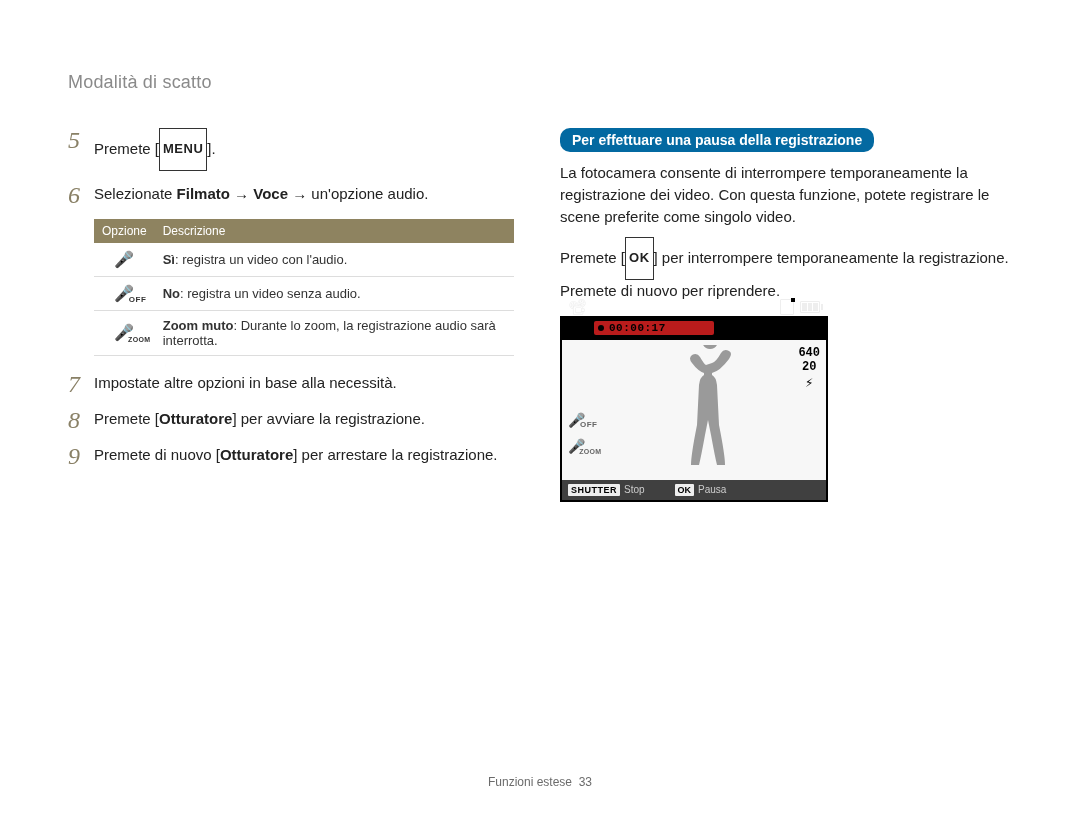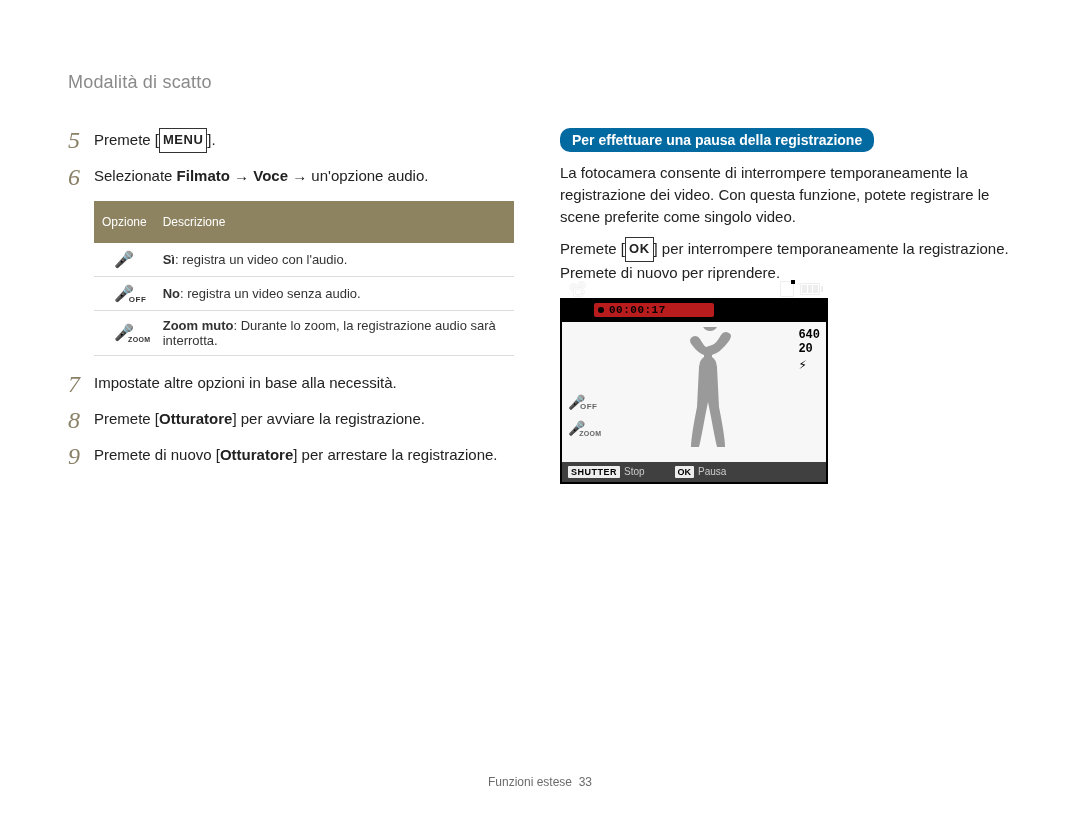--- a/index.html
+++ b/index.html
@@ -56,7 +56,7 @@
   .btn-box {
     display: inline-block;
     border: 1px solid #333;
-    padding: 3px 3px;
+    padding: 12px 3px;
     font-weight: bold;
     font-size: 13px;
     line-height: 1.3;

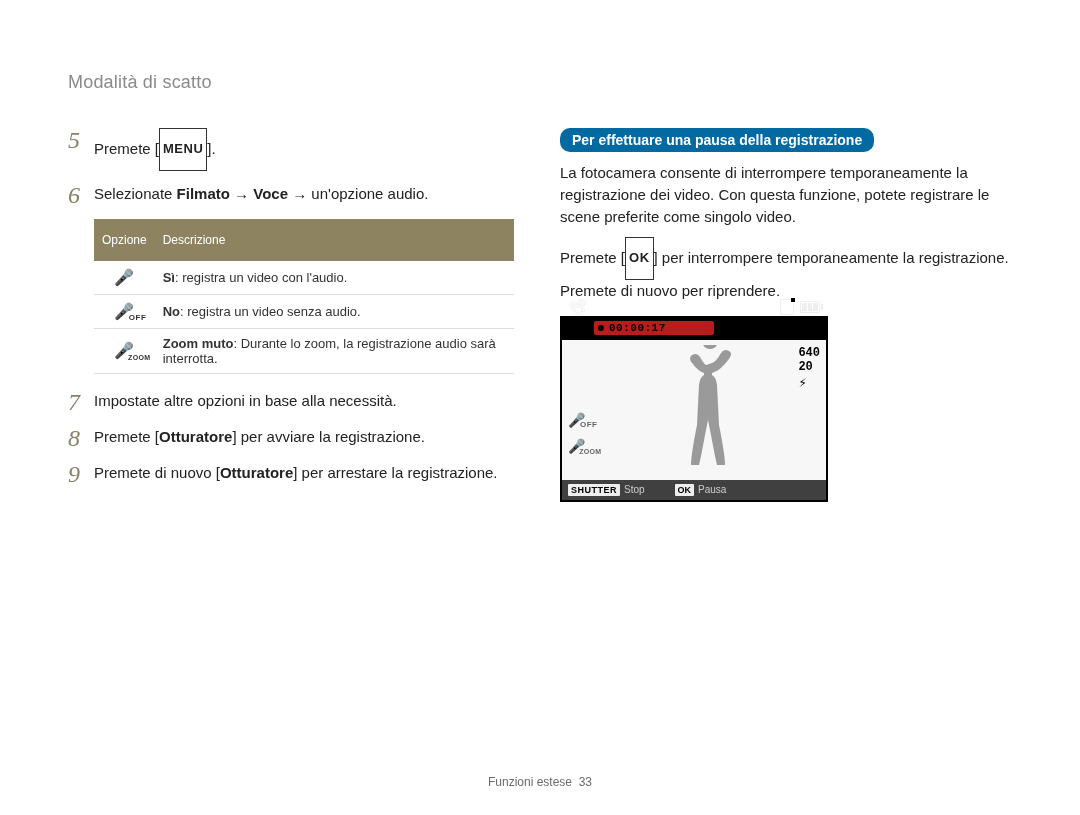--- a/index.html
+++ b/index.html
@@ -80,7 +80,7 @@
     color: #fff;
     font-weight: 400;
     text-align: left;
-    padding: 14px 8px;
+    padding: 5px 8px;
     font-size: 12px;
   }
   .opt-table td {

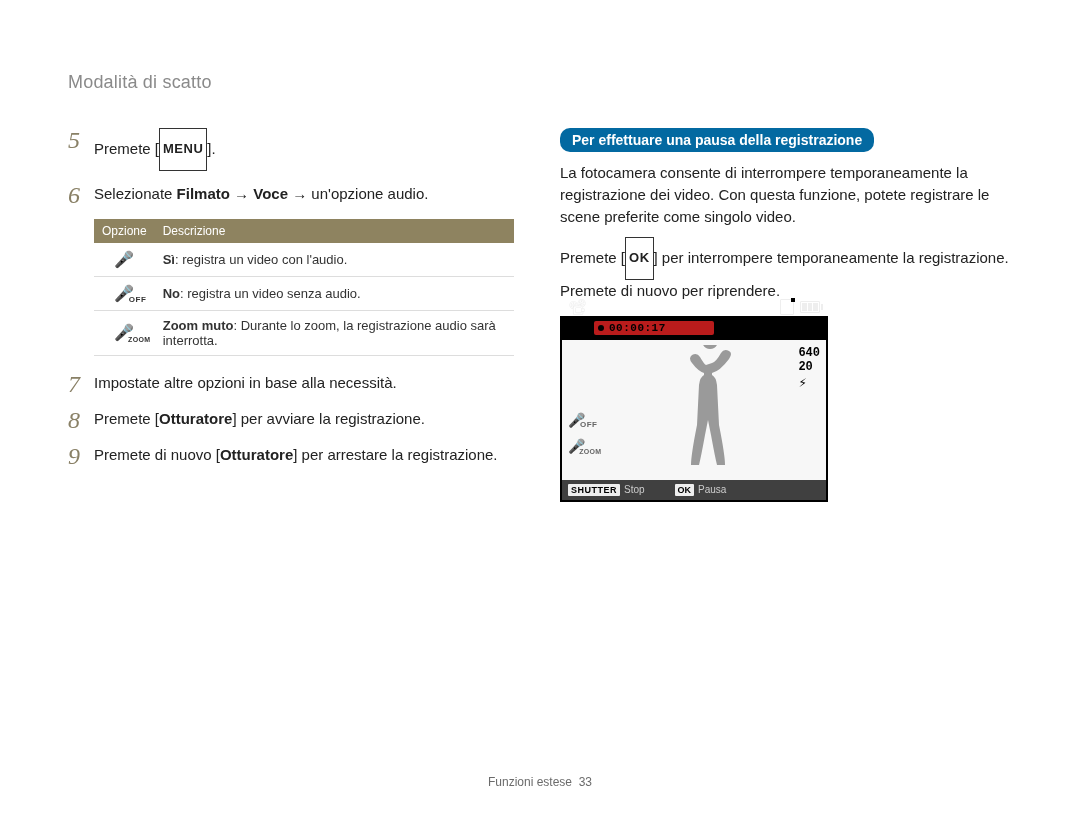--- a/index.html
+++ b/index.html
@@ -234,7 +234,7 @@
     position: absolute;
     top: 6px;
     right: 6px;
-    text-align: left;
+    text-align: center;
     font-family: 'Courier New', monospace;
     font-weight: bold;
     font-size: 12px;

